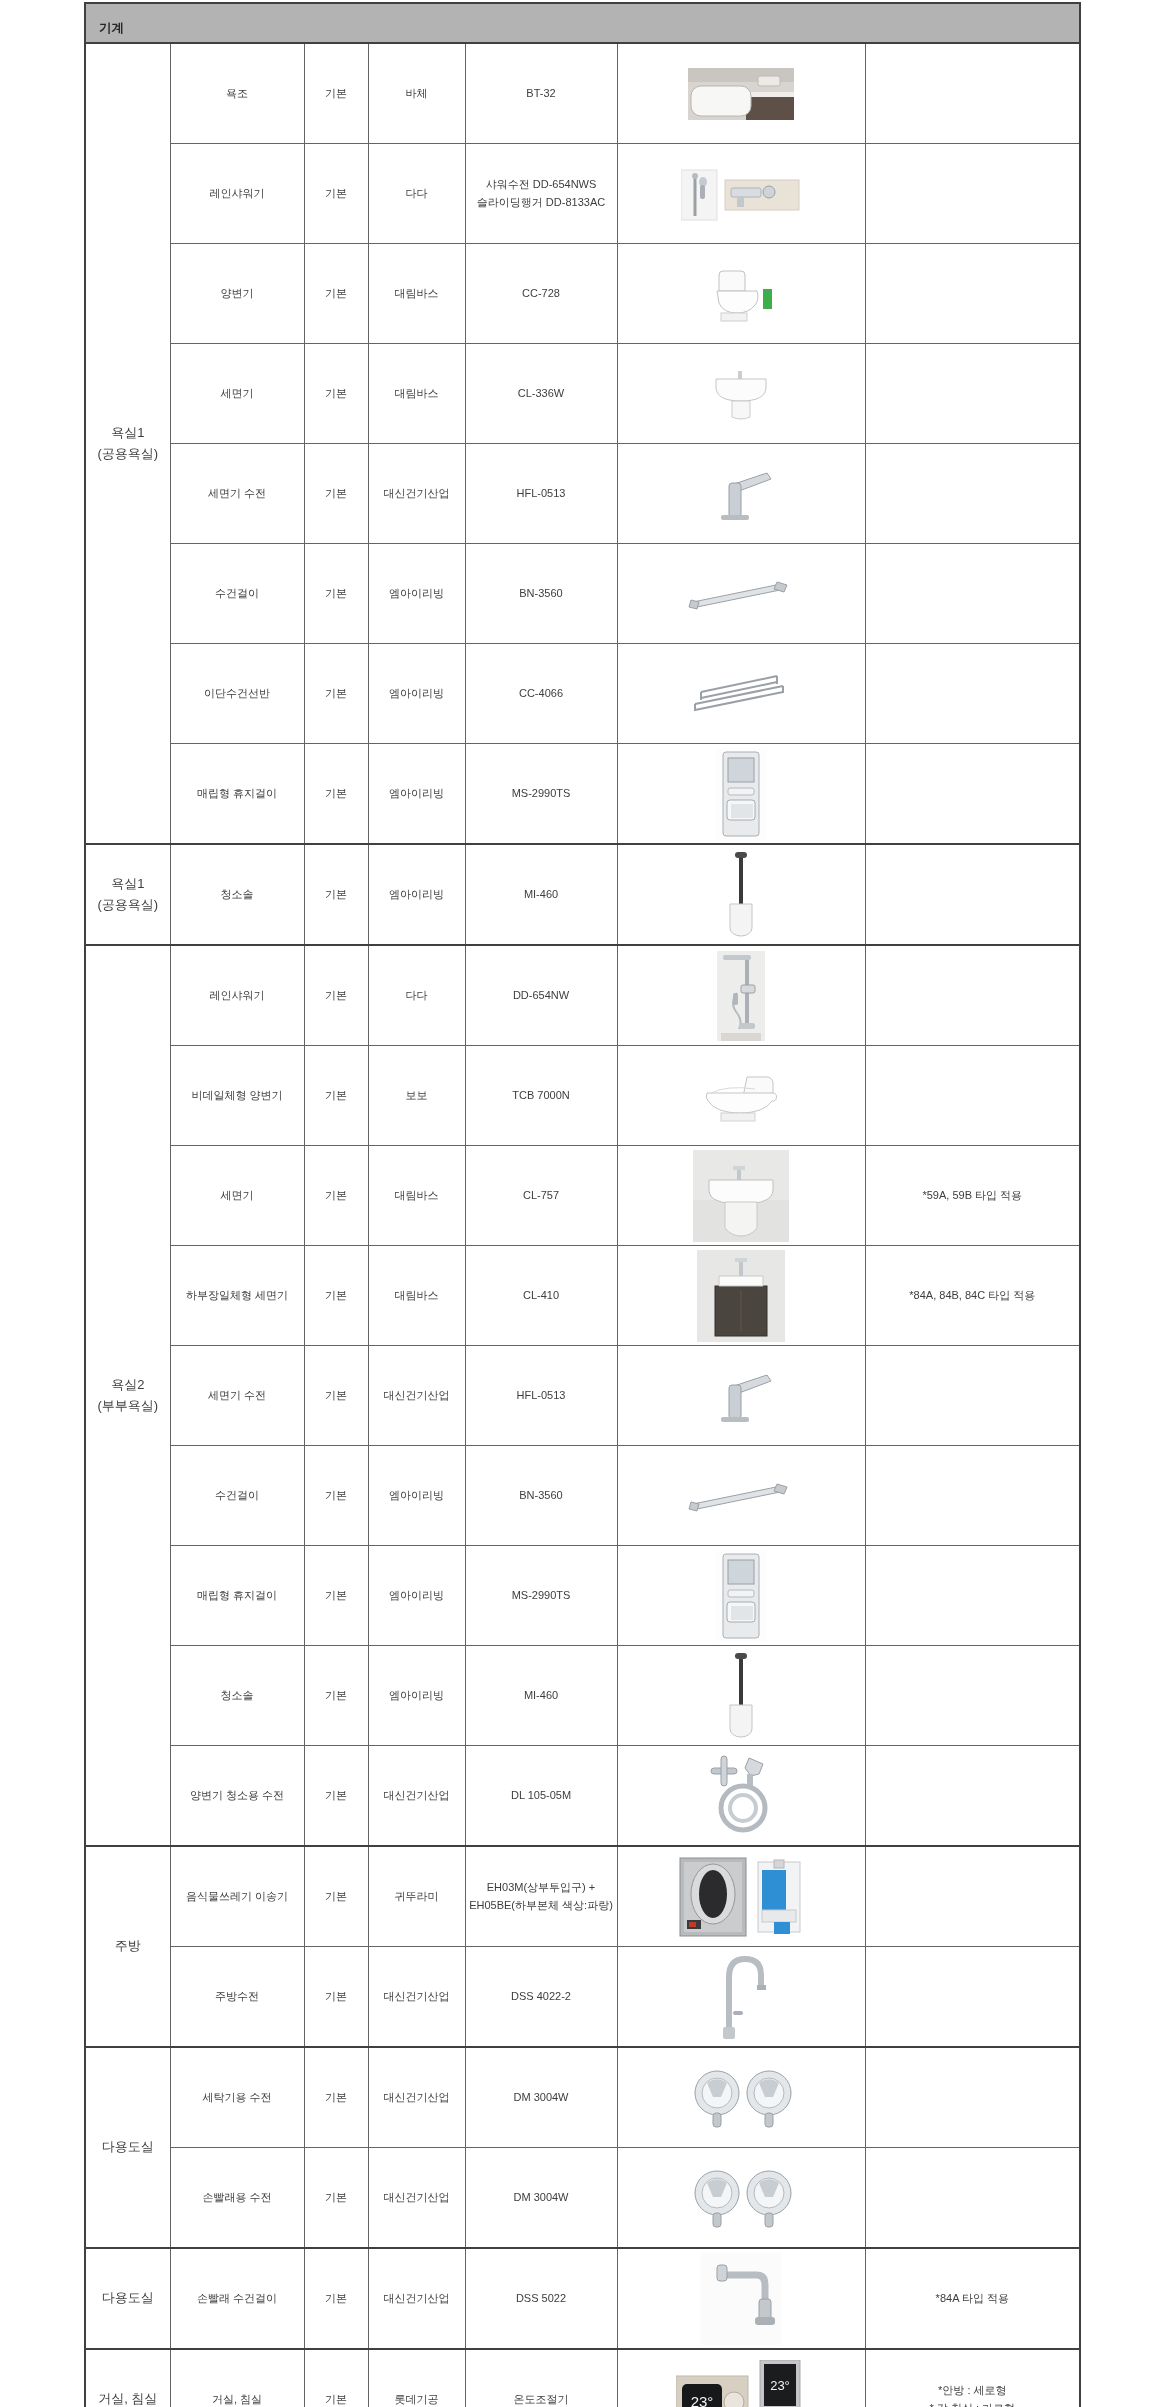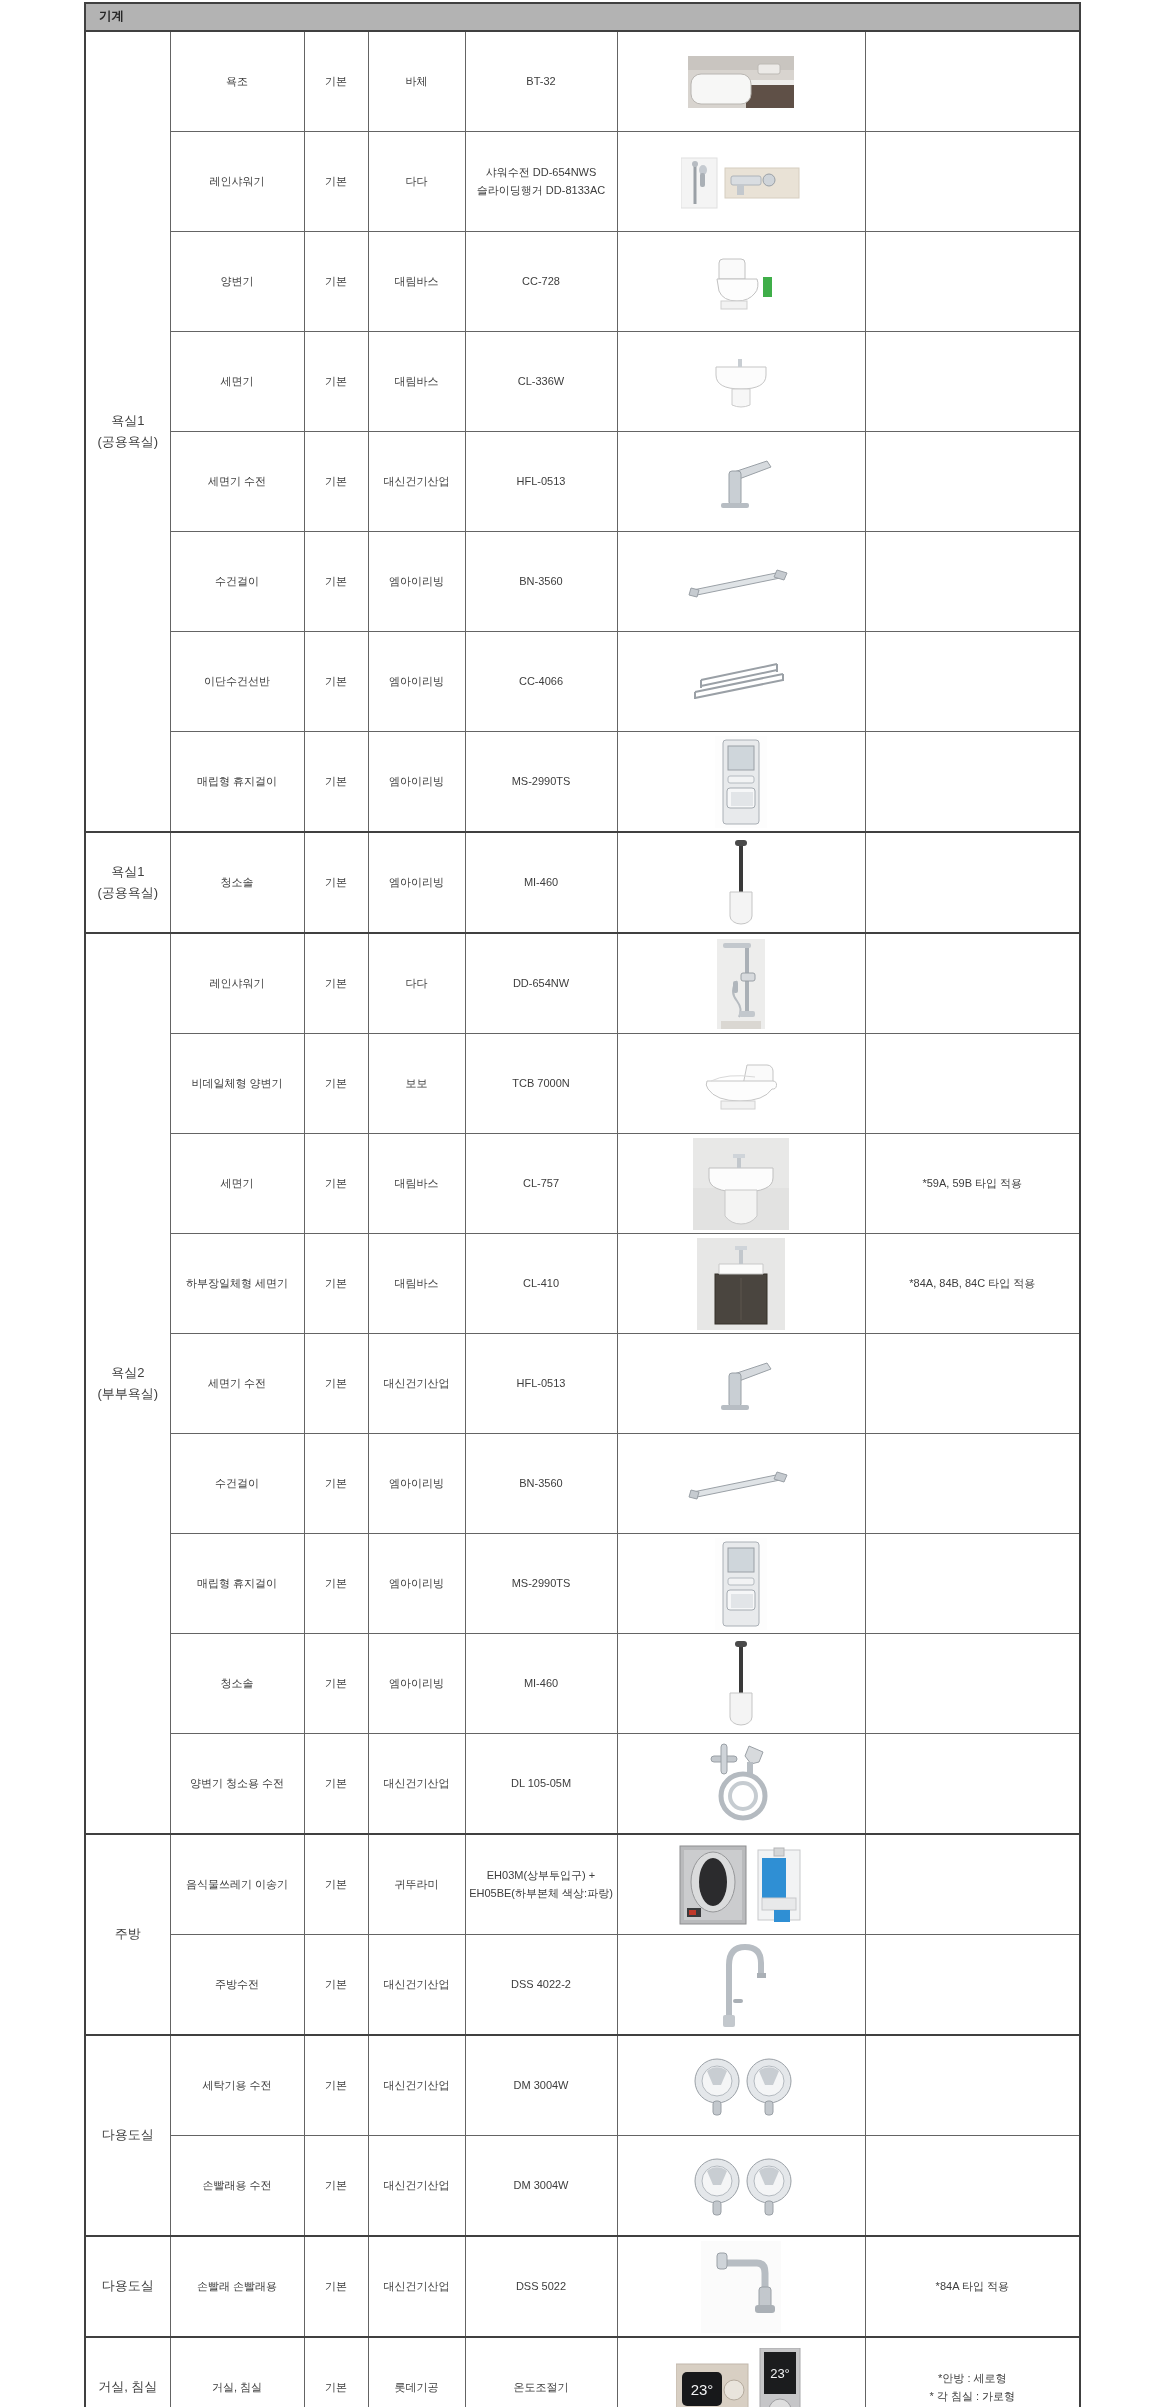--- a/index.html
+++ b/index.html
@@ -25,7 +25,7 @@
   thead td.hdr{
     height:24px;background:#b3b3b3;
     font-weight:bold;font-size:12.5px;color:#262626;
-    text-align:left;padding:0 0 2px 13px;
+    text-align:left;padding:12px 0 2px 13px;
     border:2px solid #404040;white-space:nowrap;
   }
   tr.group-start td{border-top:2px solid #404040}

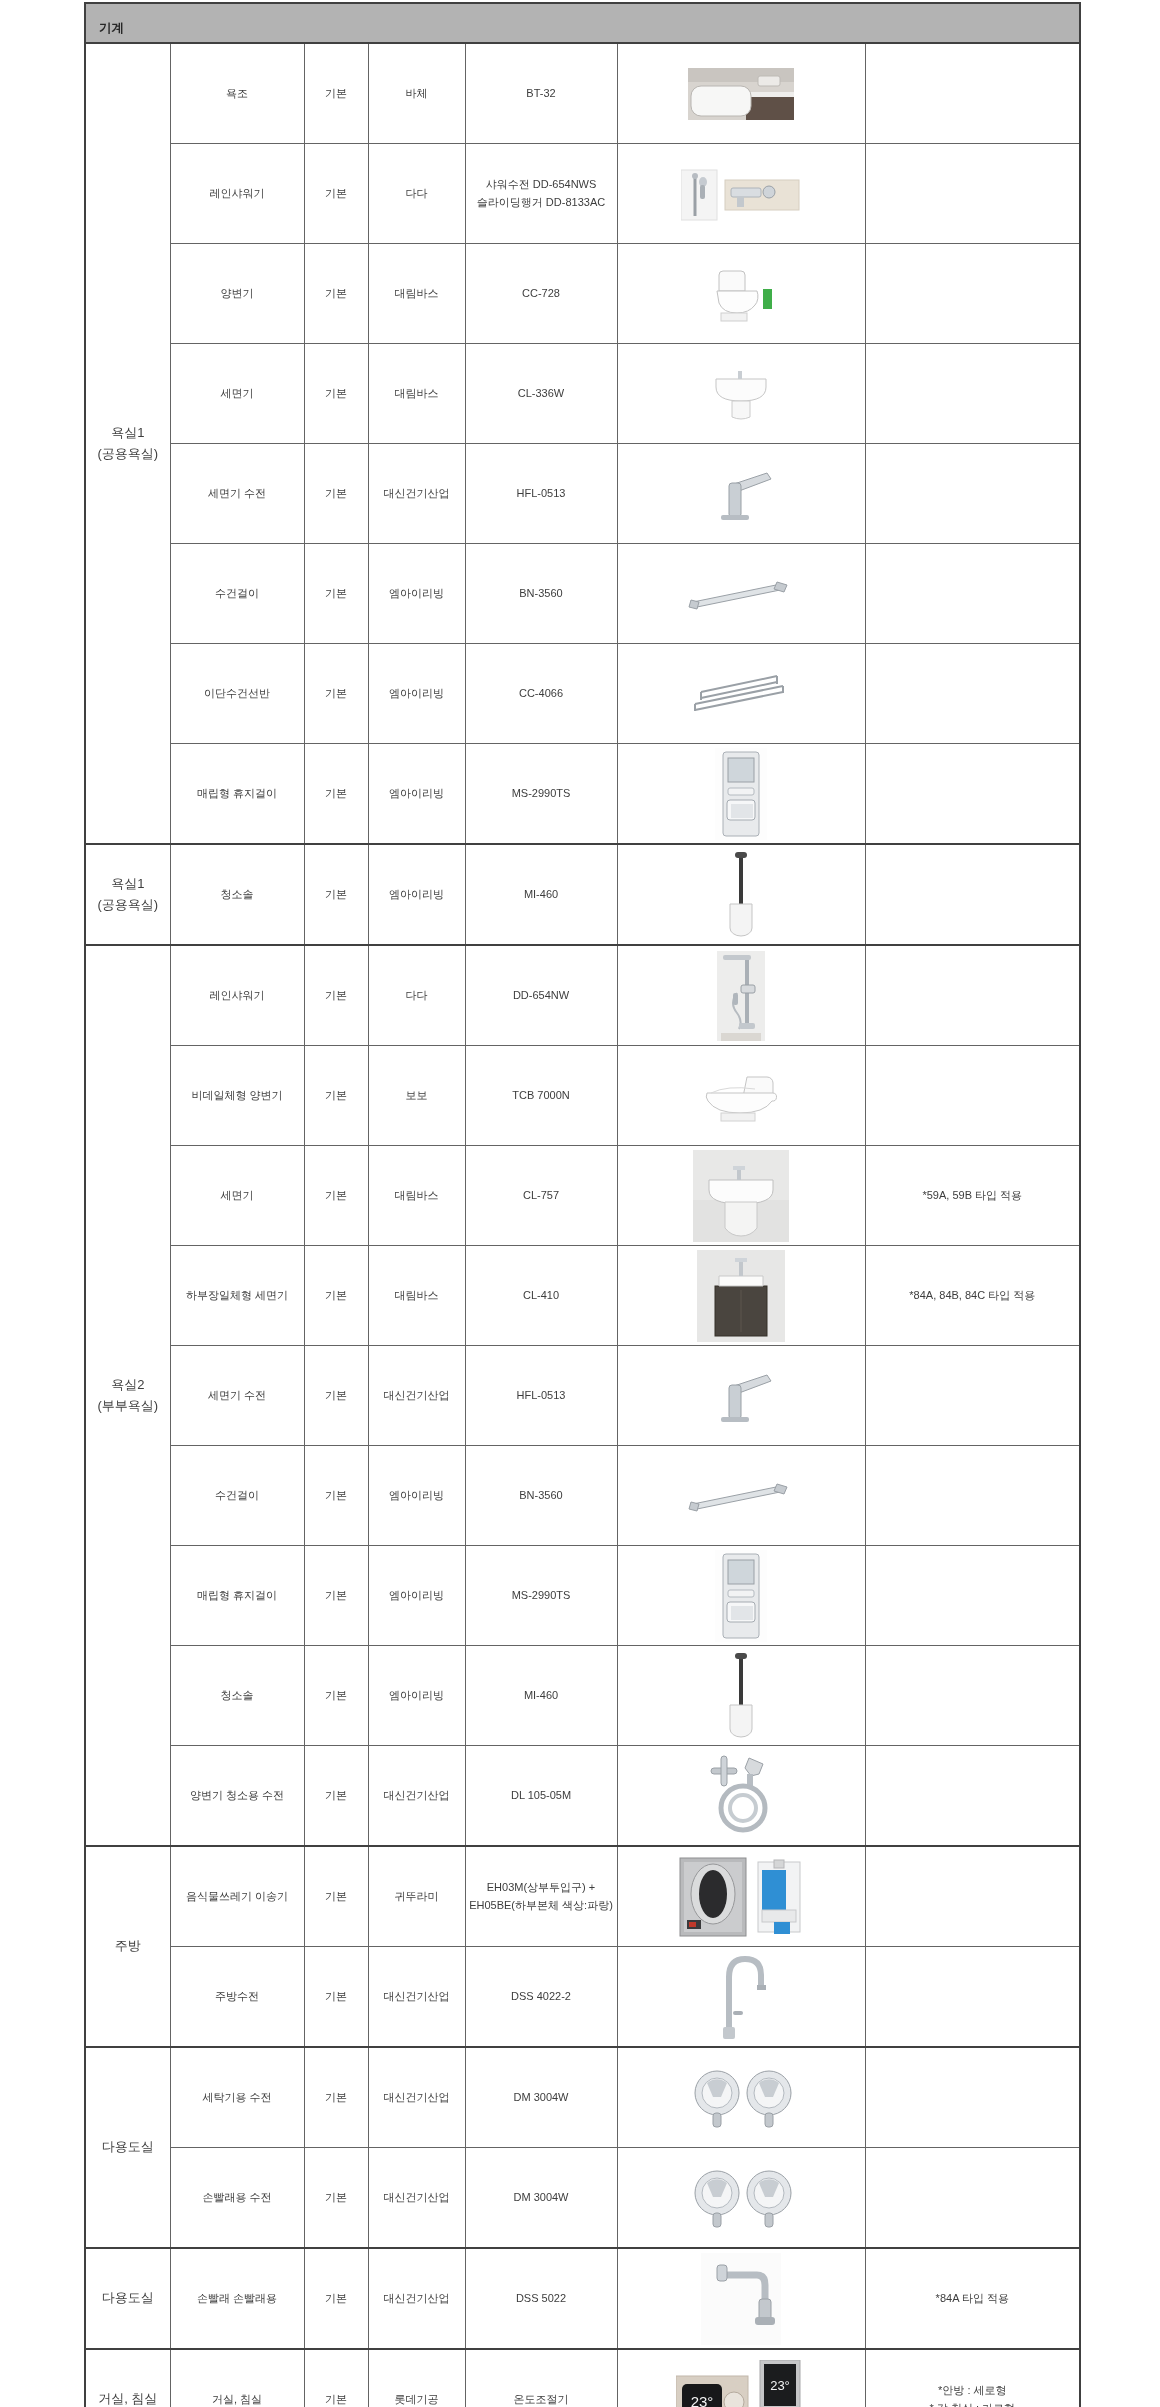--- a/index.html
+++ b/index.html
@@ -408,7 +408,7 @@
         </tr>
         <tr class="group-start">
           <td class="loc" rowspan="1">다용도실</td>
-          <td>손빨래 손빨래용</td>
+          <td>손빨래 수건걸이</td>
           <td>기본</td>
           <td>대신건기산업</td>
           <td>DSS 5022</td>

